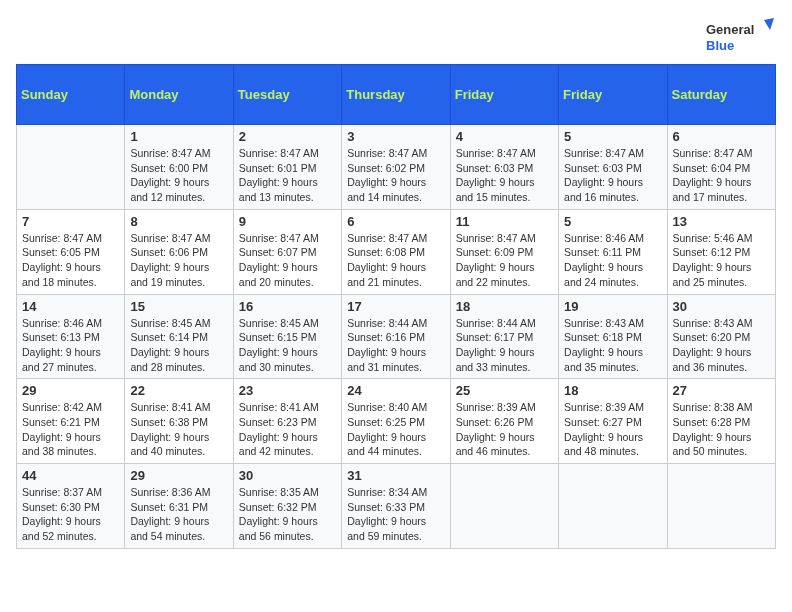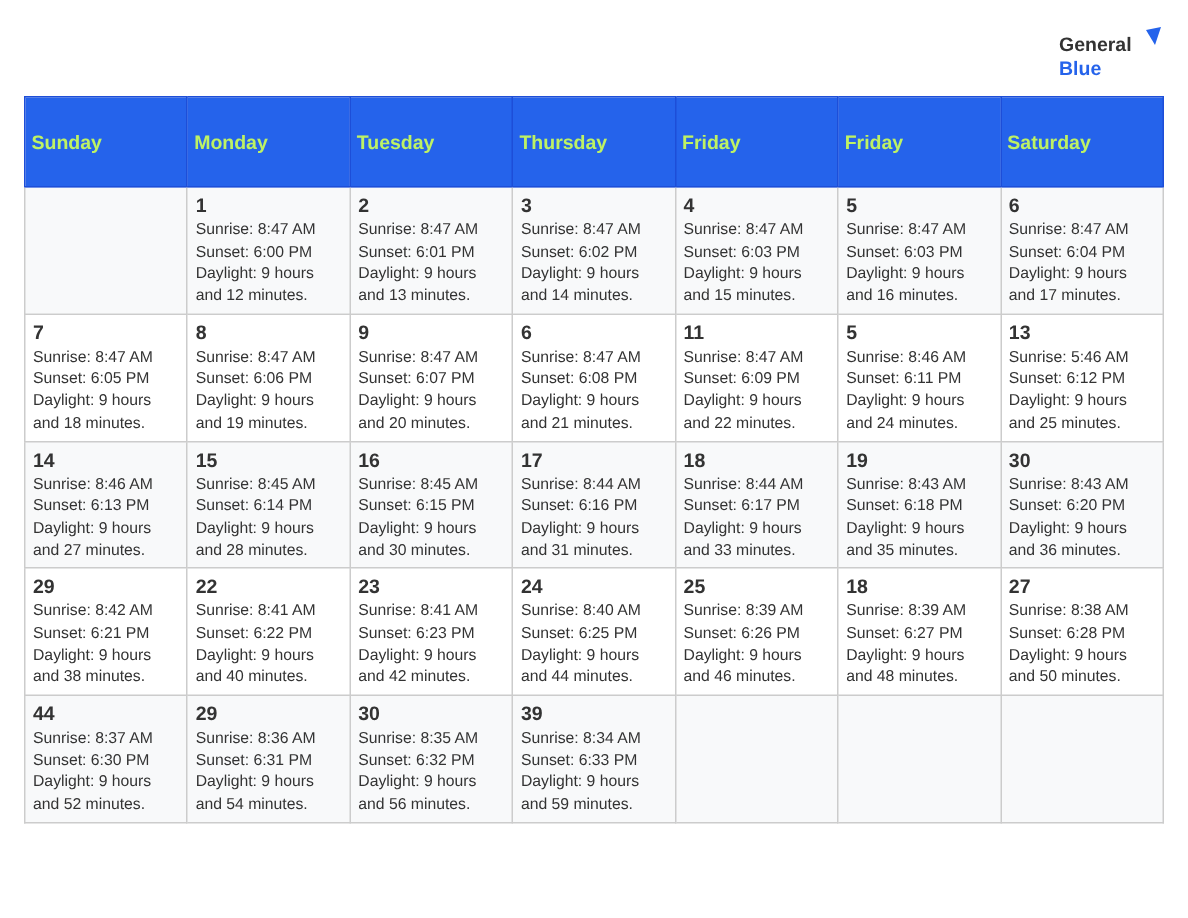--- a/index.html
+++ b/index.html
@@ -265,7 +265,7 @@
         <td>
           <span class="day-number">22</span>
           <div class="cell-content">Sunrise: 8:41 AM
-Sunset: 6:22 PM
+Sunset: 6:38 PM
 Daylight: 9 hours
 and 40 minutes.</div>
         </td>

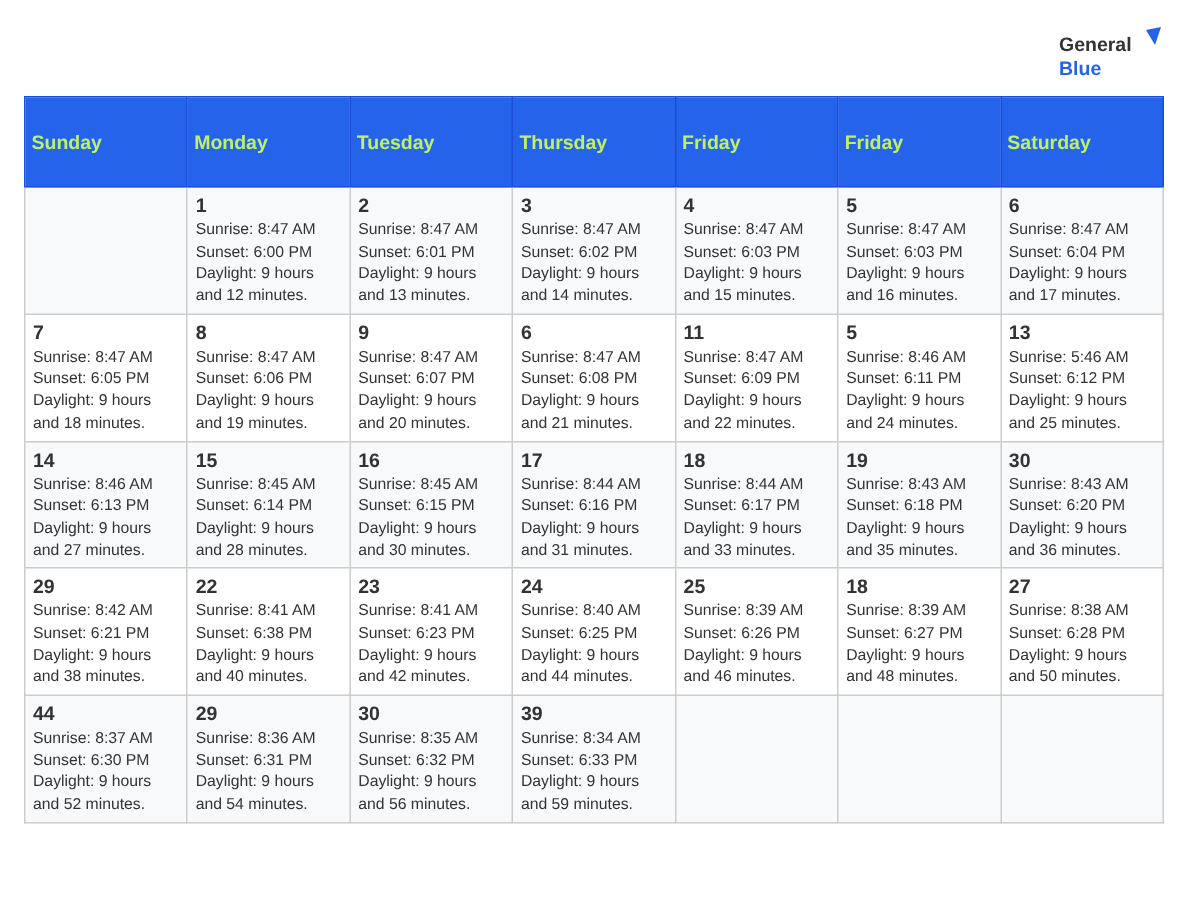--- a/index.html
+++ b/index.html
@@ -328,7 +328,7 @@
 and 56 minutes.</div>
         </td>
         <td>
-          <span class="day-number">39</span>
+          <span class="day-number">31</span>
           <div class="cell-content">Sunrise: 8:34 AM
 Sunset: 6:33 PM
 Daylight: 9 hours

